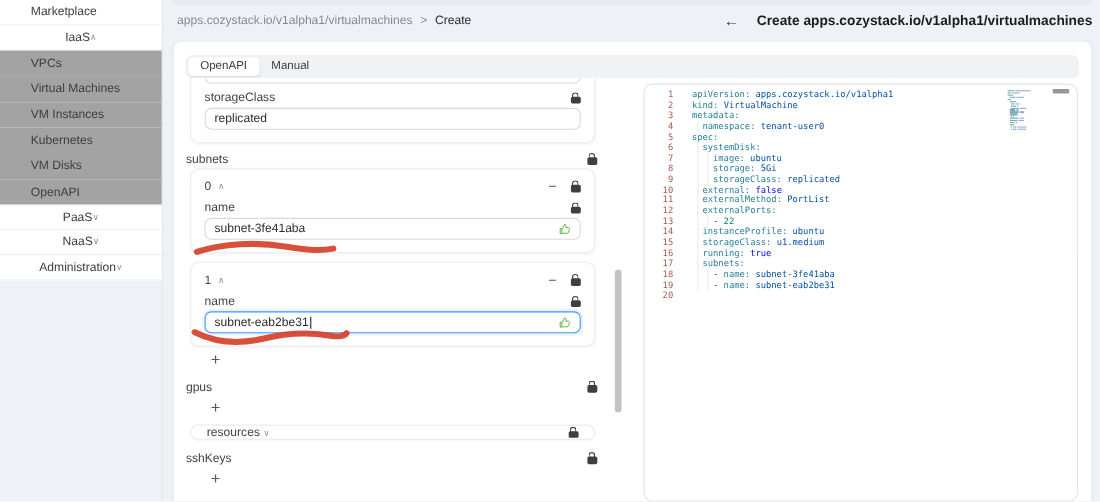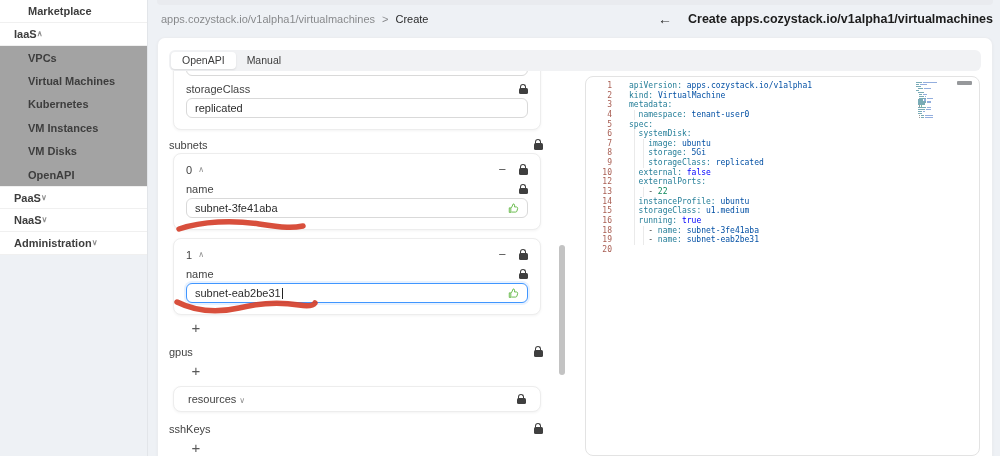--- a/index.html
+++ b/index.html
@@ -8,7 +8,7 @@
 
   
   .sidebar { position:absolute; left:0; top:0; width:148px; height:456px; background:#eef1f5; border-right:1px solid #e2e5e9; }
-  .menu { background:#fff;font-weight:bold; }
+  .menu { background:#fff; }
   .sb-item { display:flex; align-items:center; height:23px; font-size:11px; color:#3d3d3d; cursor:pointer; }
   .sb-item.item { padding-left:28px; border-bottom:1px solid #f0f0f0; }
   .sb-item.group { padding:0 14px; border-bottom:1px solid #f0f0f0; justify-content:flex-start; }

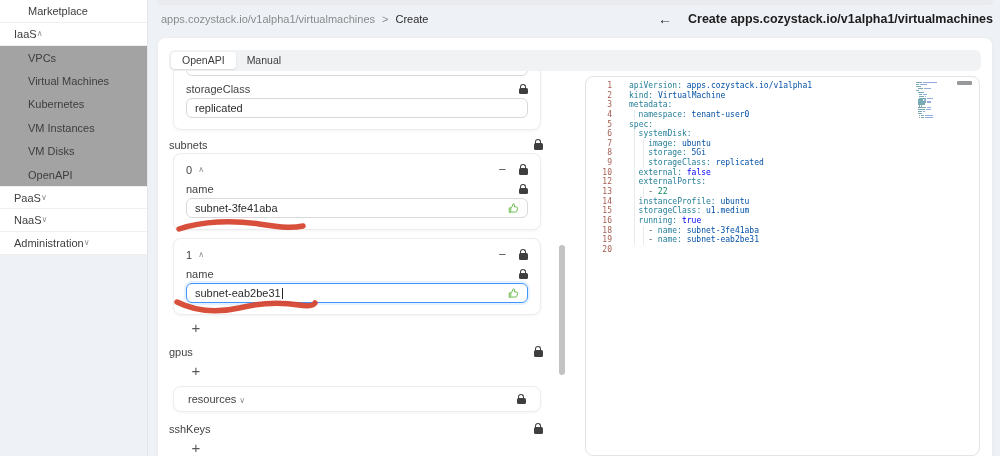--- a/index.html
+++ b/index.html
@@ -11,7 +11,7 @@
   .menu { background:#fff; }
   .sb-item { display:flex; align-items:center; height:23px; font-size:11px; color:#3d3d3d; cursor:pointer; }
   .sb-item.item { padding-left:28px; border-bottom:1px solid #f0f0f0; }
-  .sb-item.group { padding:0 14px; border-bottom:1px solid #f0f0f0; justify-content:flex-start; }
+  .sb-item.group { padding:0 14px; border-bottom:1px solid #f0f0f0; justify-content:center; }
   .sb-item.subitem { padding-left:28px; background:#a3a3a3; height:23.4px; }
   .sb-item.subitem + .sb-item.group { border-top:1px solid #f0f0f0; }
   .chev { font-size:8px; color:#8f8f8f; line-height:1; }

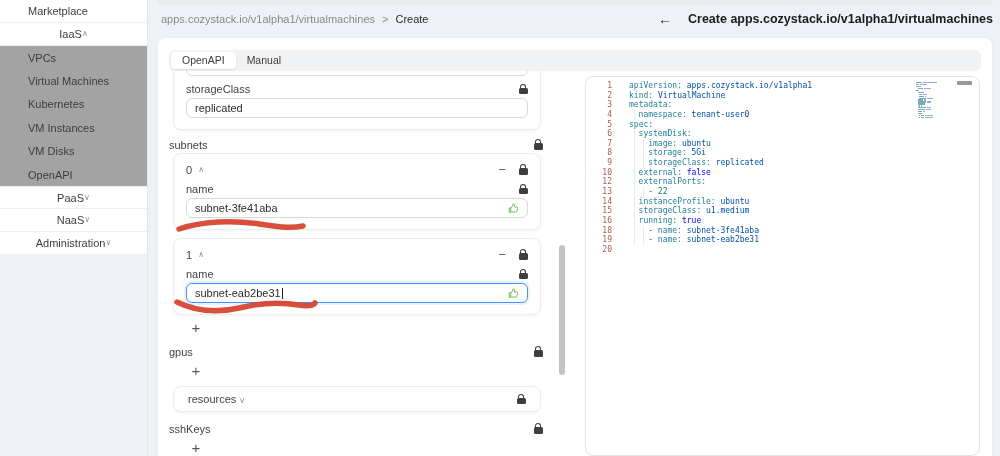--- a/index.html
+++ b/index.html
@@ -93,10 +93,10 @@
         <span>Virtual Machines</span>
       </div>
       <div class="sb-item subitem">
+        <span>VM Instances</span>
+      </div>
+      <div class="sb-item subitem">
         <span>Kubernetes</span>
-      </div>
-      <div class="sb-item subitem">
-        <span>VM Instances</span>
       </div>
       <div class="sb-item subitem">
         <span>VM Disks</span>

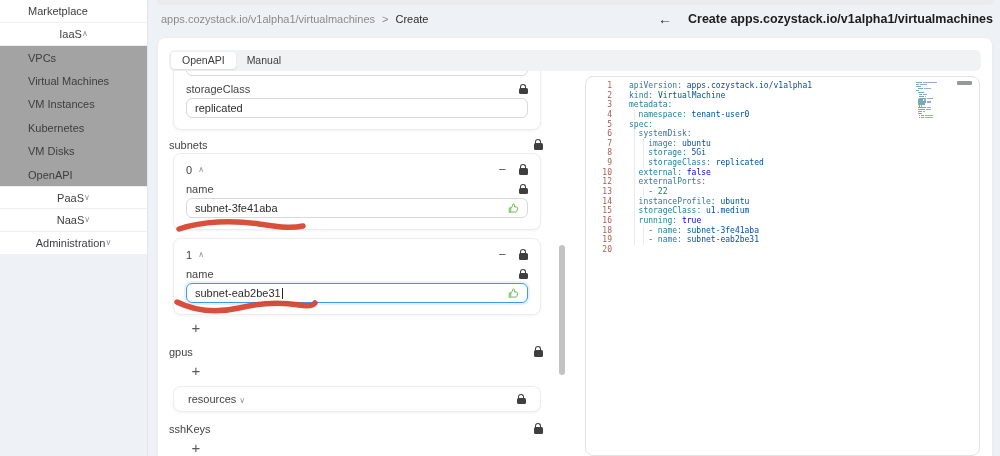--- a/index.html
+++ b/index.html
@@ -276,6 +276,11 @@
         <span class="lcode" style="padding-left: 9.6px;"><span class="tk-key">external:</span><span class="tk-bool"> false</span></span>
       </div>
       <div class="code-line">
+        <span class="lnum">11</span>
+        <span class="guide" style="left: 47.8px;"></span>
+        <span class="lcode" style="padding-left: 9.6px;"><span class="tk-key">externalMethod:</span><span class="tk-val"> PortList</span></span>
+      </div>
+      <div class="code-line">
         <span class="lnum">12</span>
         <span class="guide" style="left: 47.8px;"></span>
         <span class="lcode" style="padding-left: 9.6px;"><span class="tk-key">externalPorts:</span></span>

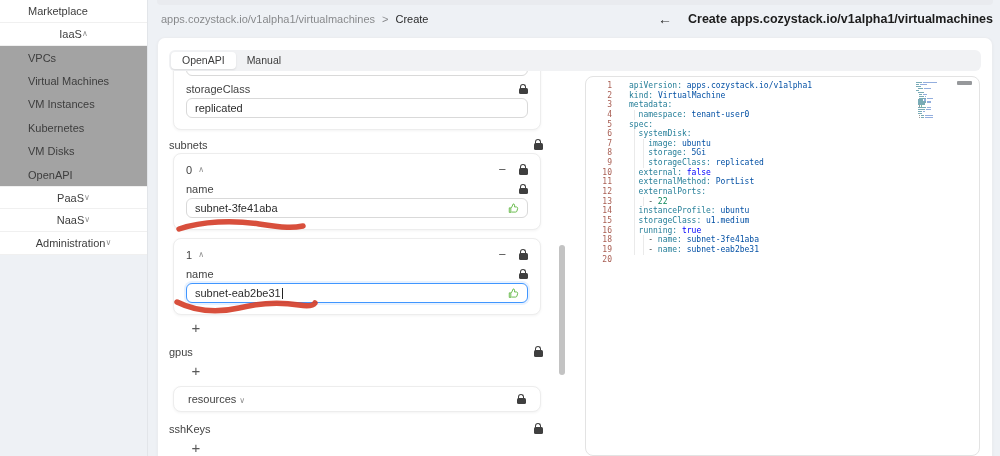--- a/index.html
+++ b/index.html
@@ -307,6 +307,11 @@
         <span class="lcode" style="padding-left: 9.6px;"><span class="tk-key">running:</span><span class="tk-bool"> true</span></span>
       </div>
       <div class="code-line">
+        <span class="lnum">17</span>
+        <span class="guide" style="left: 47.8px;"></span>
+        <span class="lcode" style="padding-left: 9.6px;"><span class="tk-key">subnets:</span></span>
+      </div>
+      <div class="code-line">
         <span class="lnum">18</span>
         <span class="guide" style="left: 47.8px;"></span>
         <span class="guide" style="left: 57.4px;"></span>

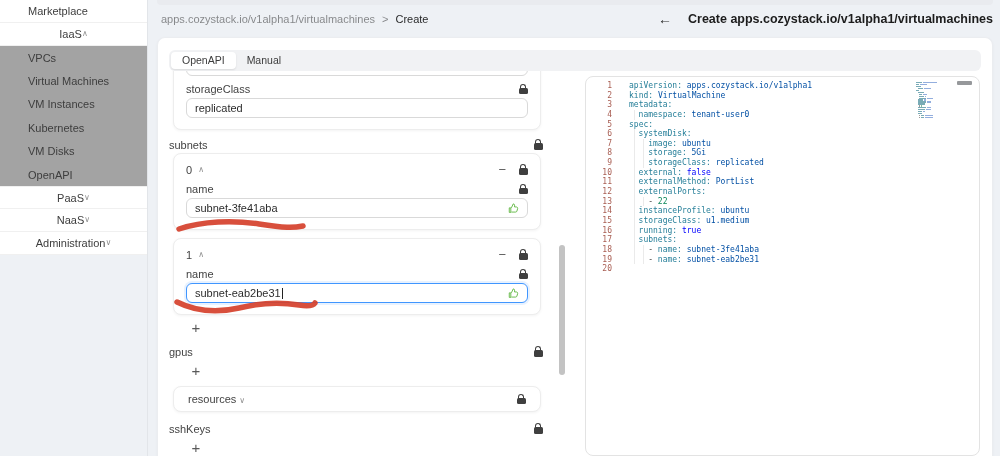--- a/index.html
+++ b/index.html
@@ -49,7 +49,7 @@
   .lock-icon { position:relative; display:inline-block; width:9px; height:6.5px; background:#3f3f3f; border-radius:1.5px; margin-top:4px; cursor:pointer; }
   .lock-icon::before { content:""; position:absolute; left:1.3px; top:-4px; width:4px; height:4px; border:1.4px solid #3f3f3f; border-bottom:none; border-radius:3px 3px 0 0; }
   .plus-btn { font-size:15px; color:#595959; margin:6px 0 0 22px; width:14px; height:14px; line-height:13px; text-align:center; cursor:pointer; }
-  .res-card { margin:8px 8px 0 6px; height:26px; display:flex; align-items:center; justify-content:space-between; padding:0 14px; }
+  .res-card { margin:8px 8px 0 6px; height:14px; display:flex; align-items:center; justify-content:space-between; padding:0 14px; }
   .res-label { font-size:11px; color:#434343; }
   .mt10 { margin-top:10px; }
   .scribbles { position:absolute; left:0; top:0; pointer-events:none; }

